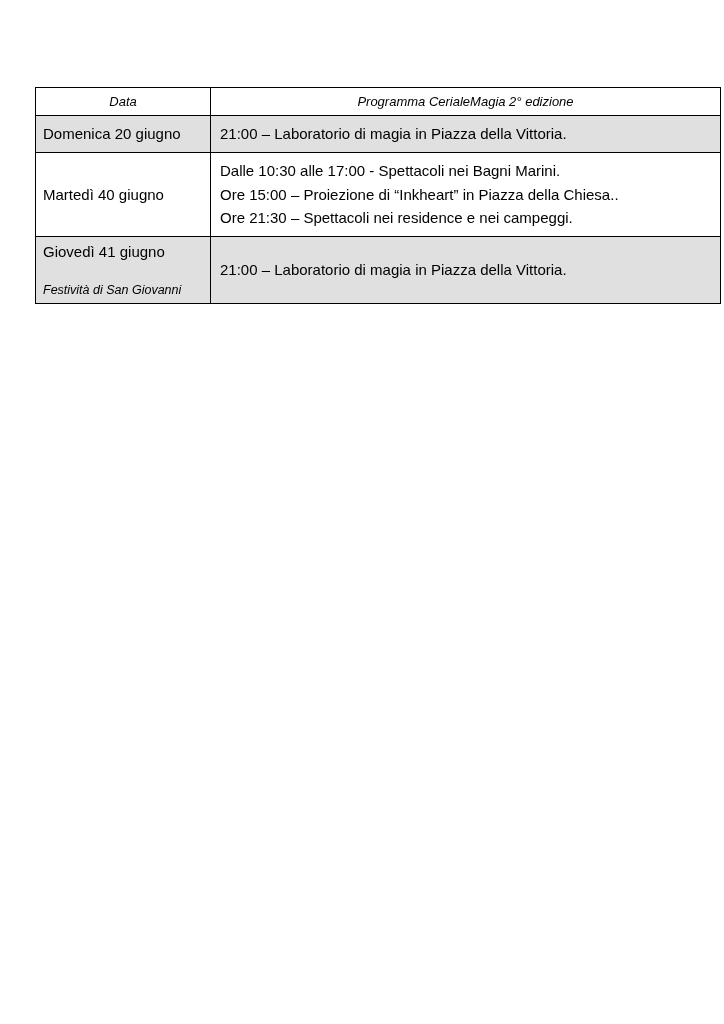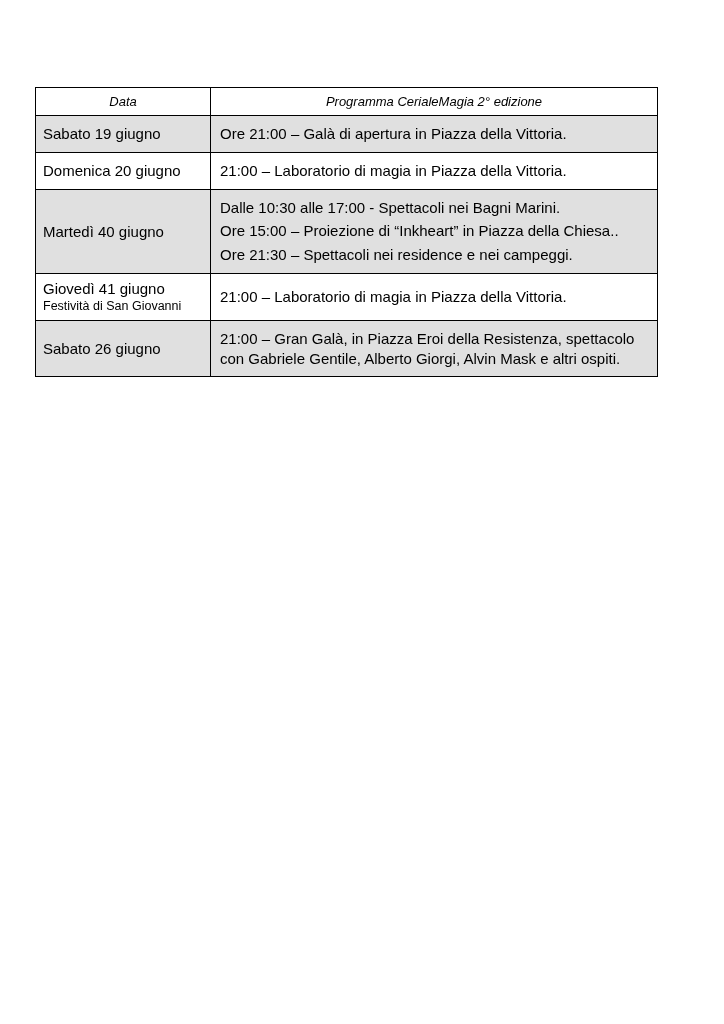--- a/index.html
+++ b/index.html
@@ -16,7 +16,7 @@
     position: absolute;
     left: 35px;
     top: 87px;
-    width: 623px;
+    width: 686px;
   }
   table.schedule {
     border-collapse: collapse;

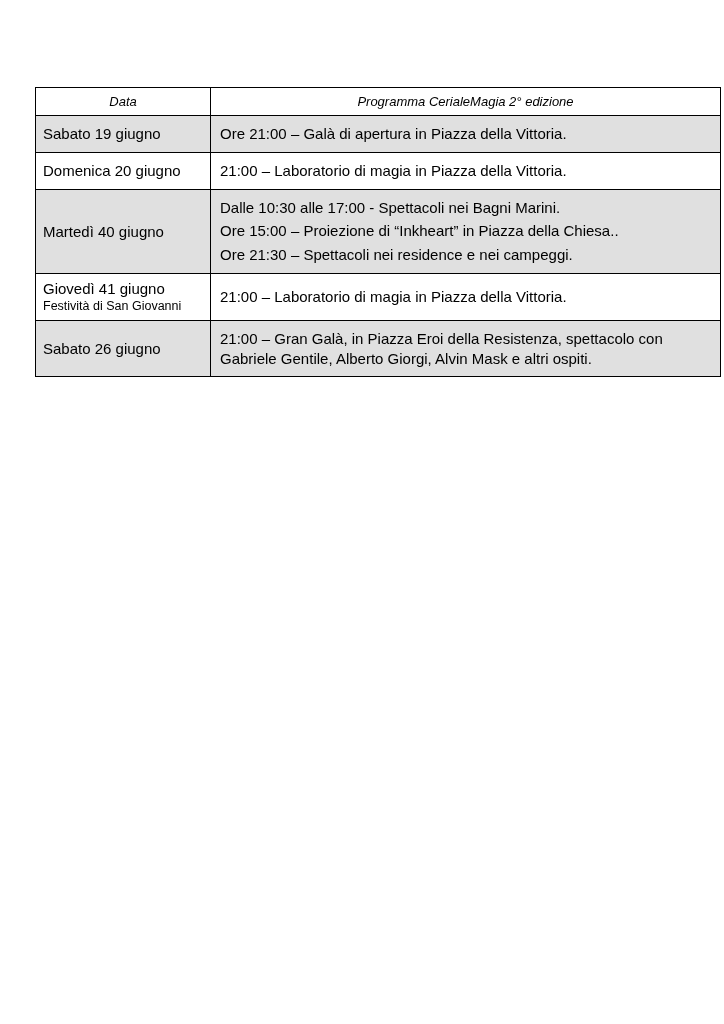--- a/index.html
+++ b/index.html
@@ -72,15 +72,6 @@
       </tr>
     </thead>
     <tbody>
-  <tr>
-    <td class="date-cell">
-      <div>Sabato 19 giugno</div>
-
-    </td>
-    <td class="program-cell">
-            <div class="program-line">Ore 21:00 – Galà di apertura in Piazza della Vittoria.</div>
-          </td>
-  </tr>
 
   <tr>
     <td class="date-cell">

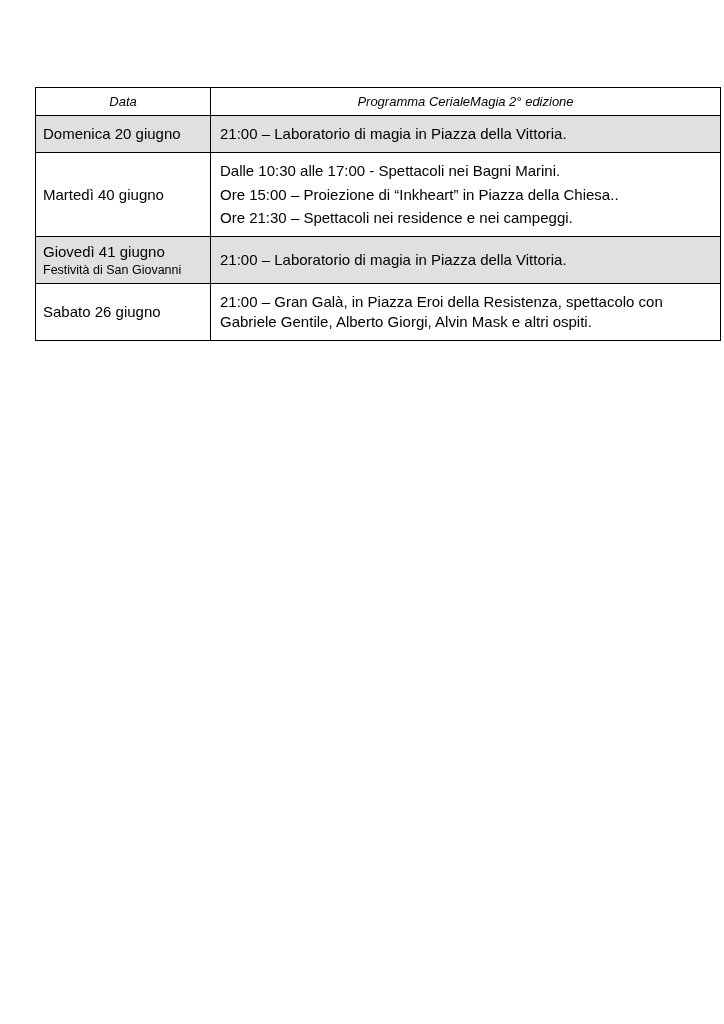--- a/index.html
+++ b/index.html
@@ -52,8 +52,9 @@
     line-height: 1.32;
   }
   .date-note {
+    font-style: italic;
     font-size: 12.5px;
-    margin-top: 0;
+    margin-top: 20px;
   }
 </style>
 </head>

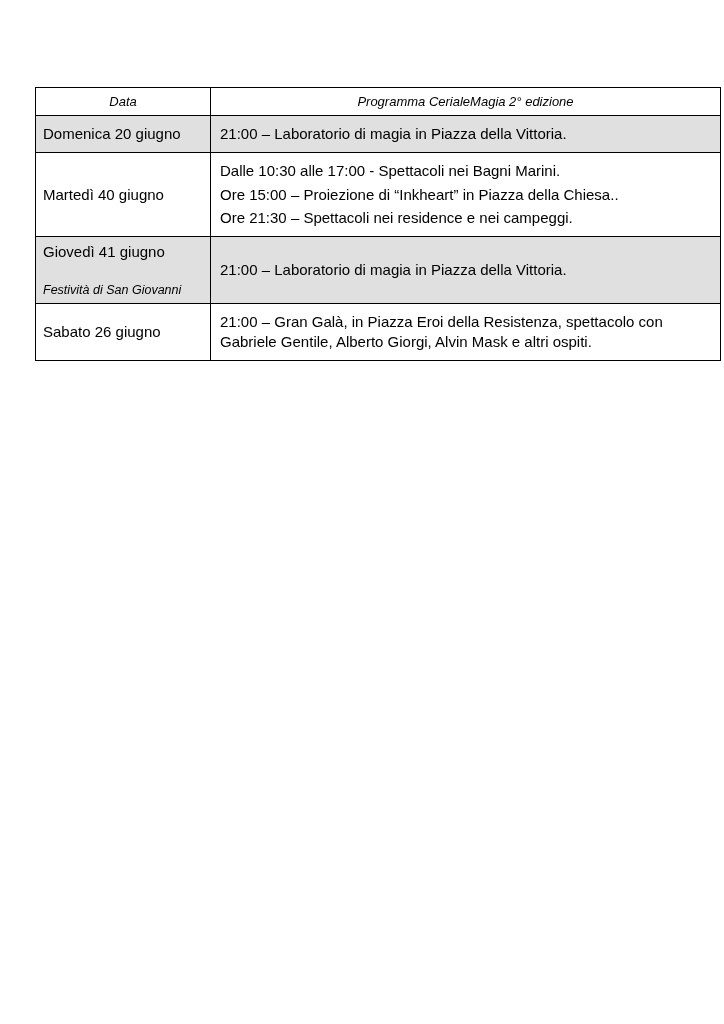--- a/index.html
+++ b/index.html
@@ -109,15 +109,6 @@
   </tr>
 
 
-  <tr>
-    <td class="date-cell">
-      <div>Sabato 26 giugno</div>
-
-    </td>
-    <td class="program-cell">
-            <div class="program-line">21:00 – Gran Galà, in Piazza Eroi della Resistenza, spettacolo con Gabriele Gentile, Alberto Giorgi, Alvin Mask e altri ospiti.</div>
-          </td>
-  </tr>
 </tbody>
   </table>
 </div>

